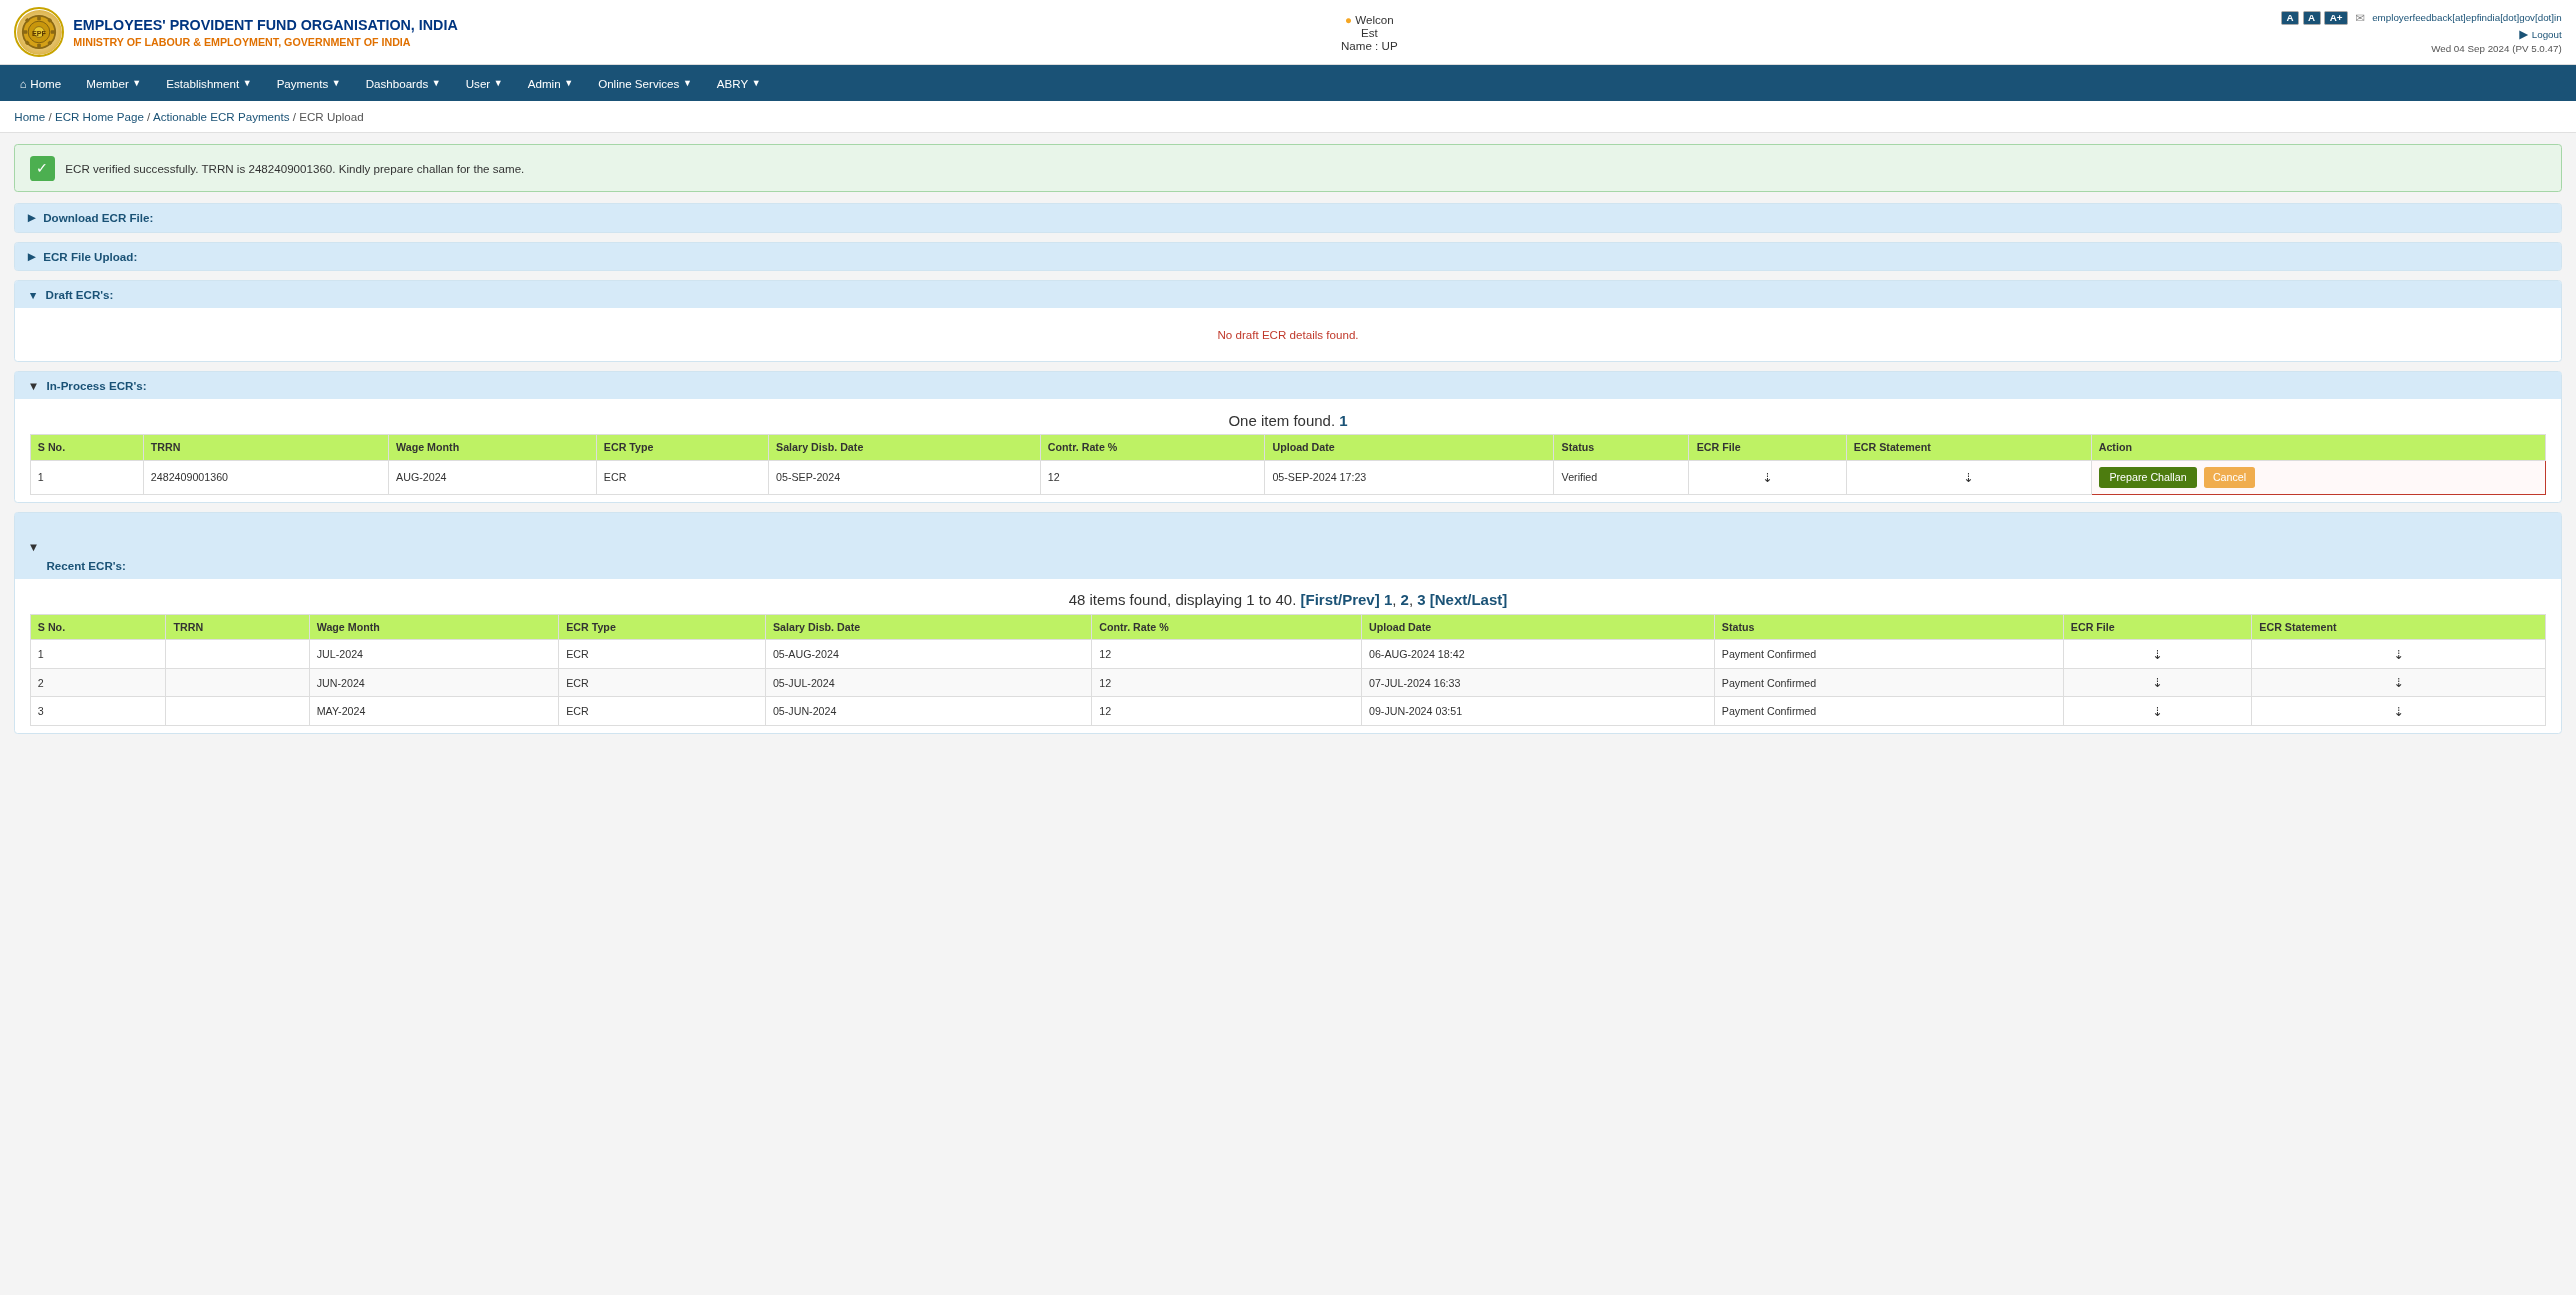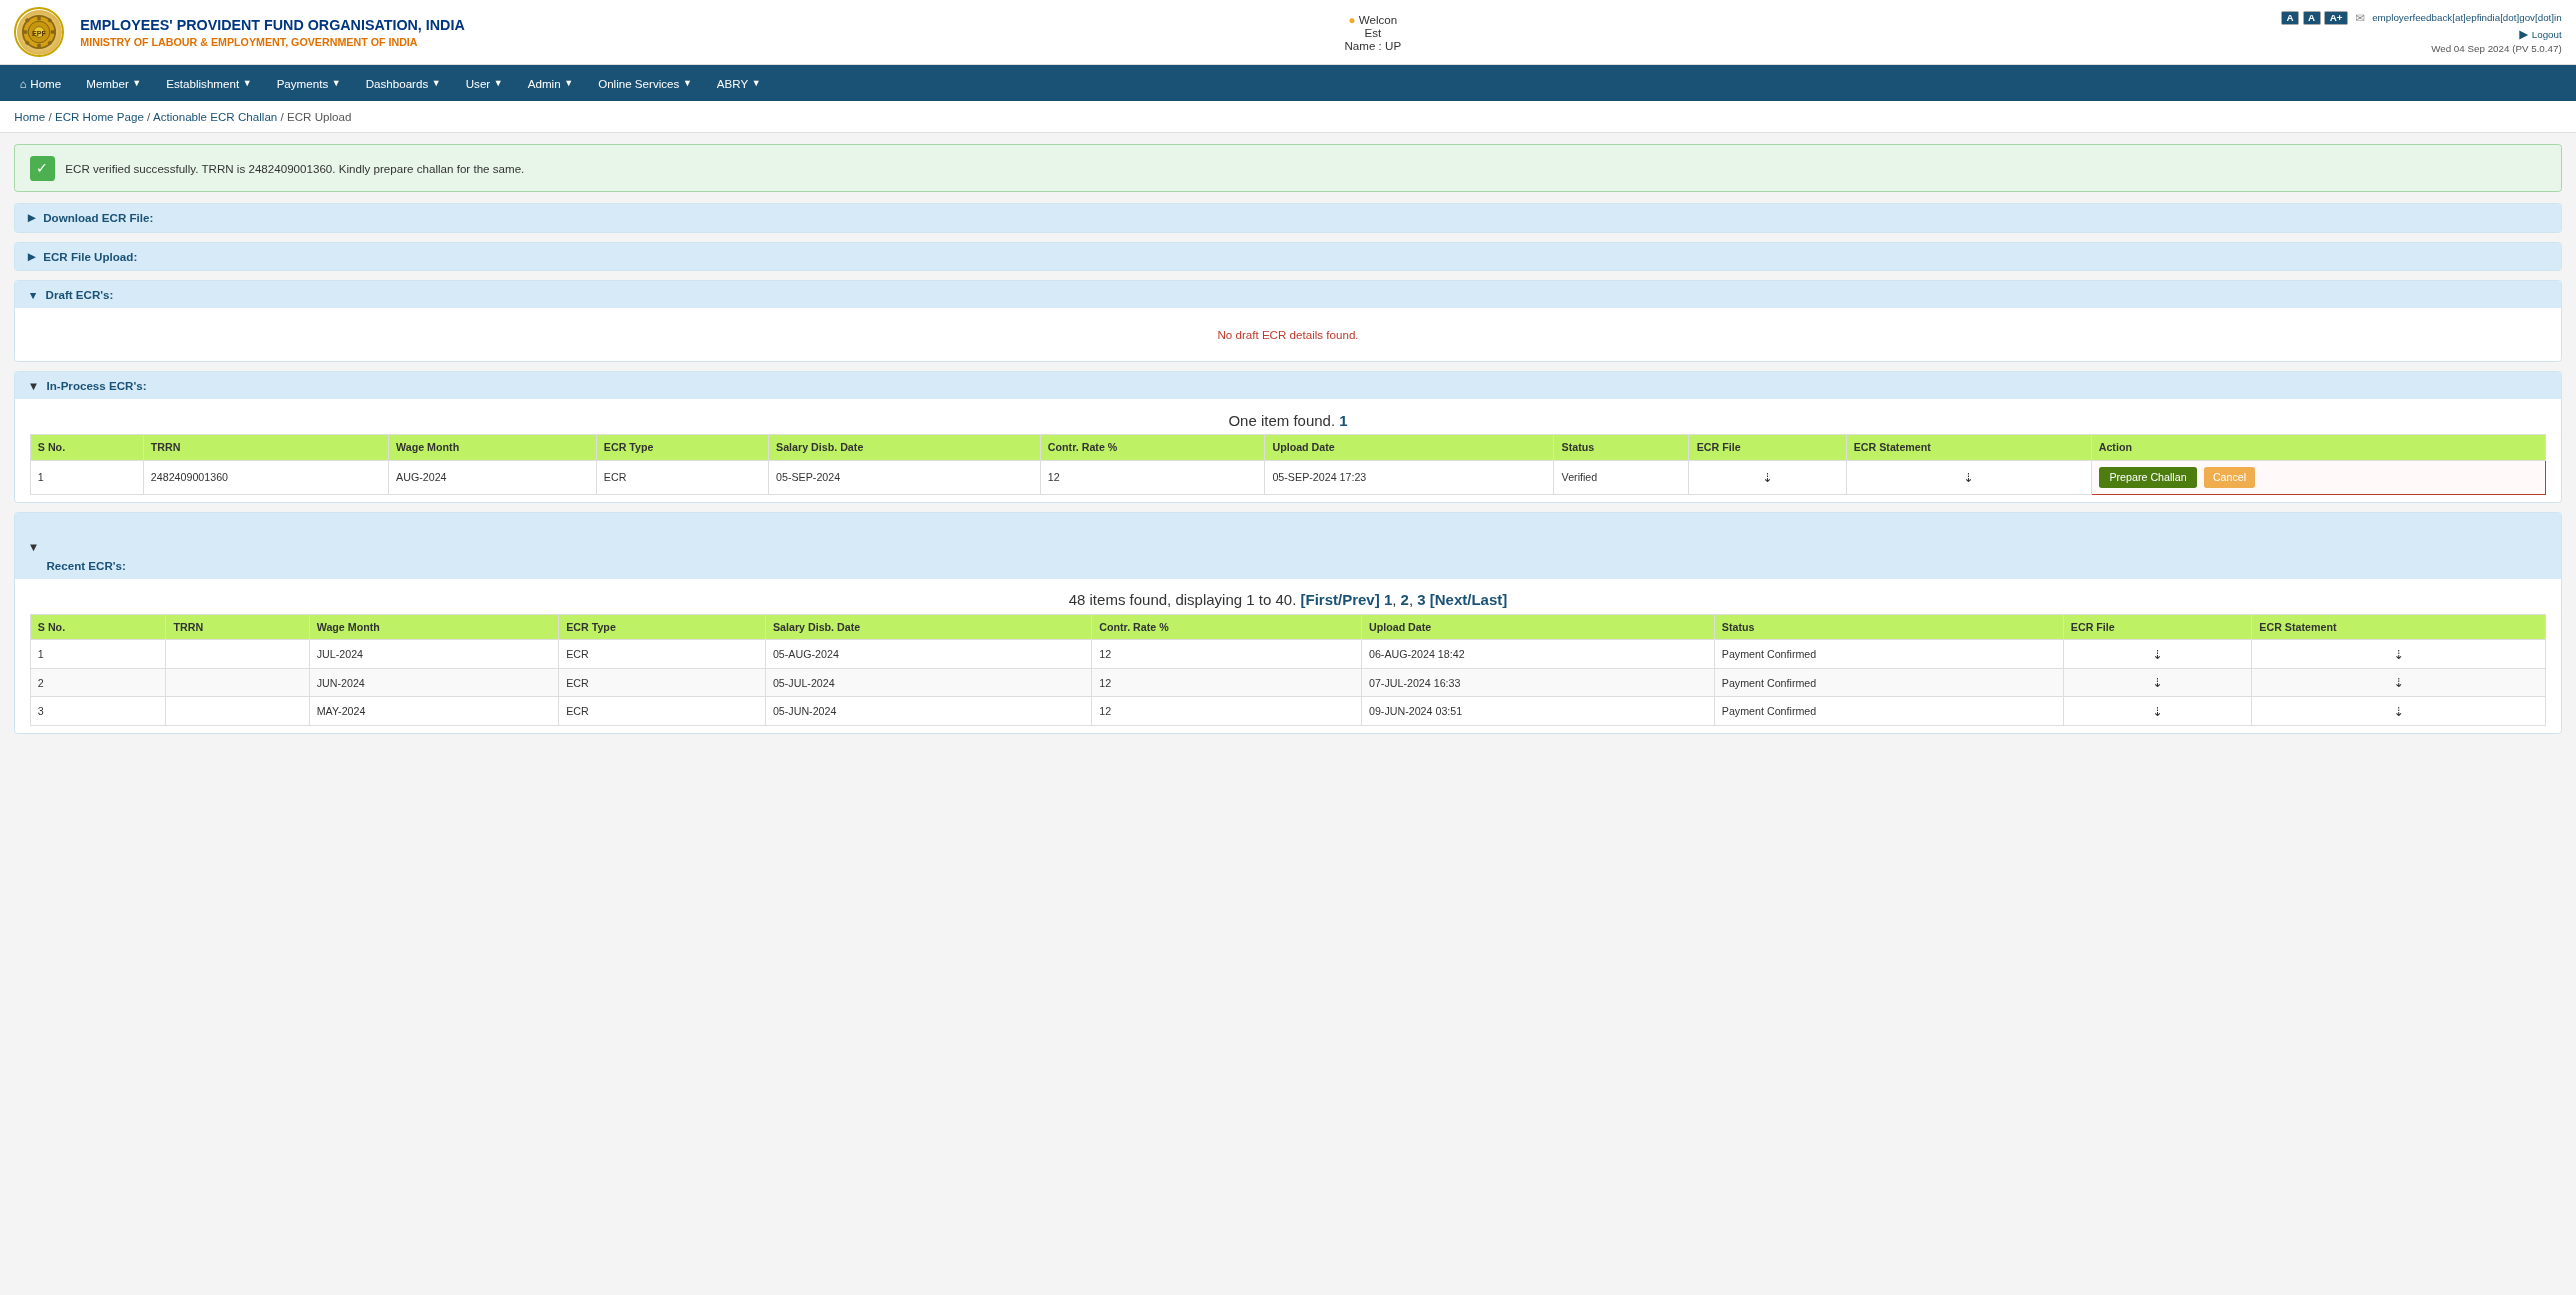--- a/index.html
+++ b/index.html
@@ -14,7 +14,7 @@
       padding: 7.2px 14.3px;
       border-bottom: 0.9px solid #ddd;
     }
-    .header-left { display: flex; align-items: center; gap: 16px; }
+    .header-left { display: flex; align-items: center; gap: 9px; }
     .logo-circle {
       width: 50px; height: 50px;
       border: 2.7px solid #c8a400;

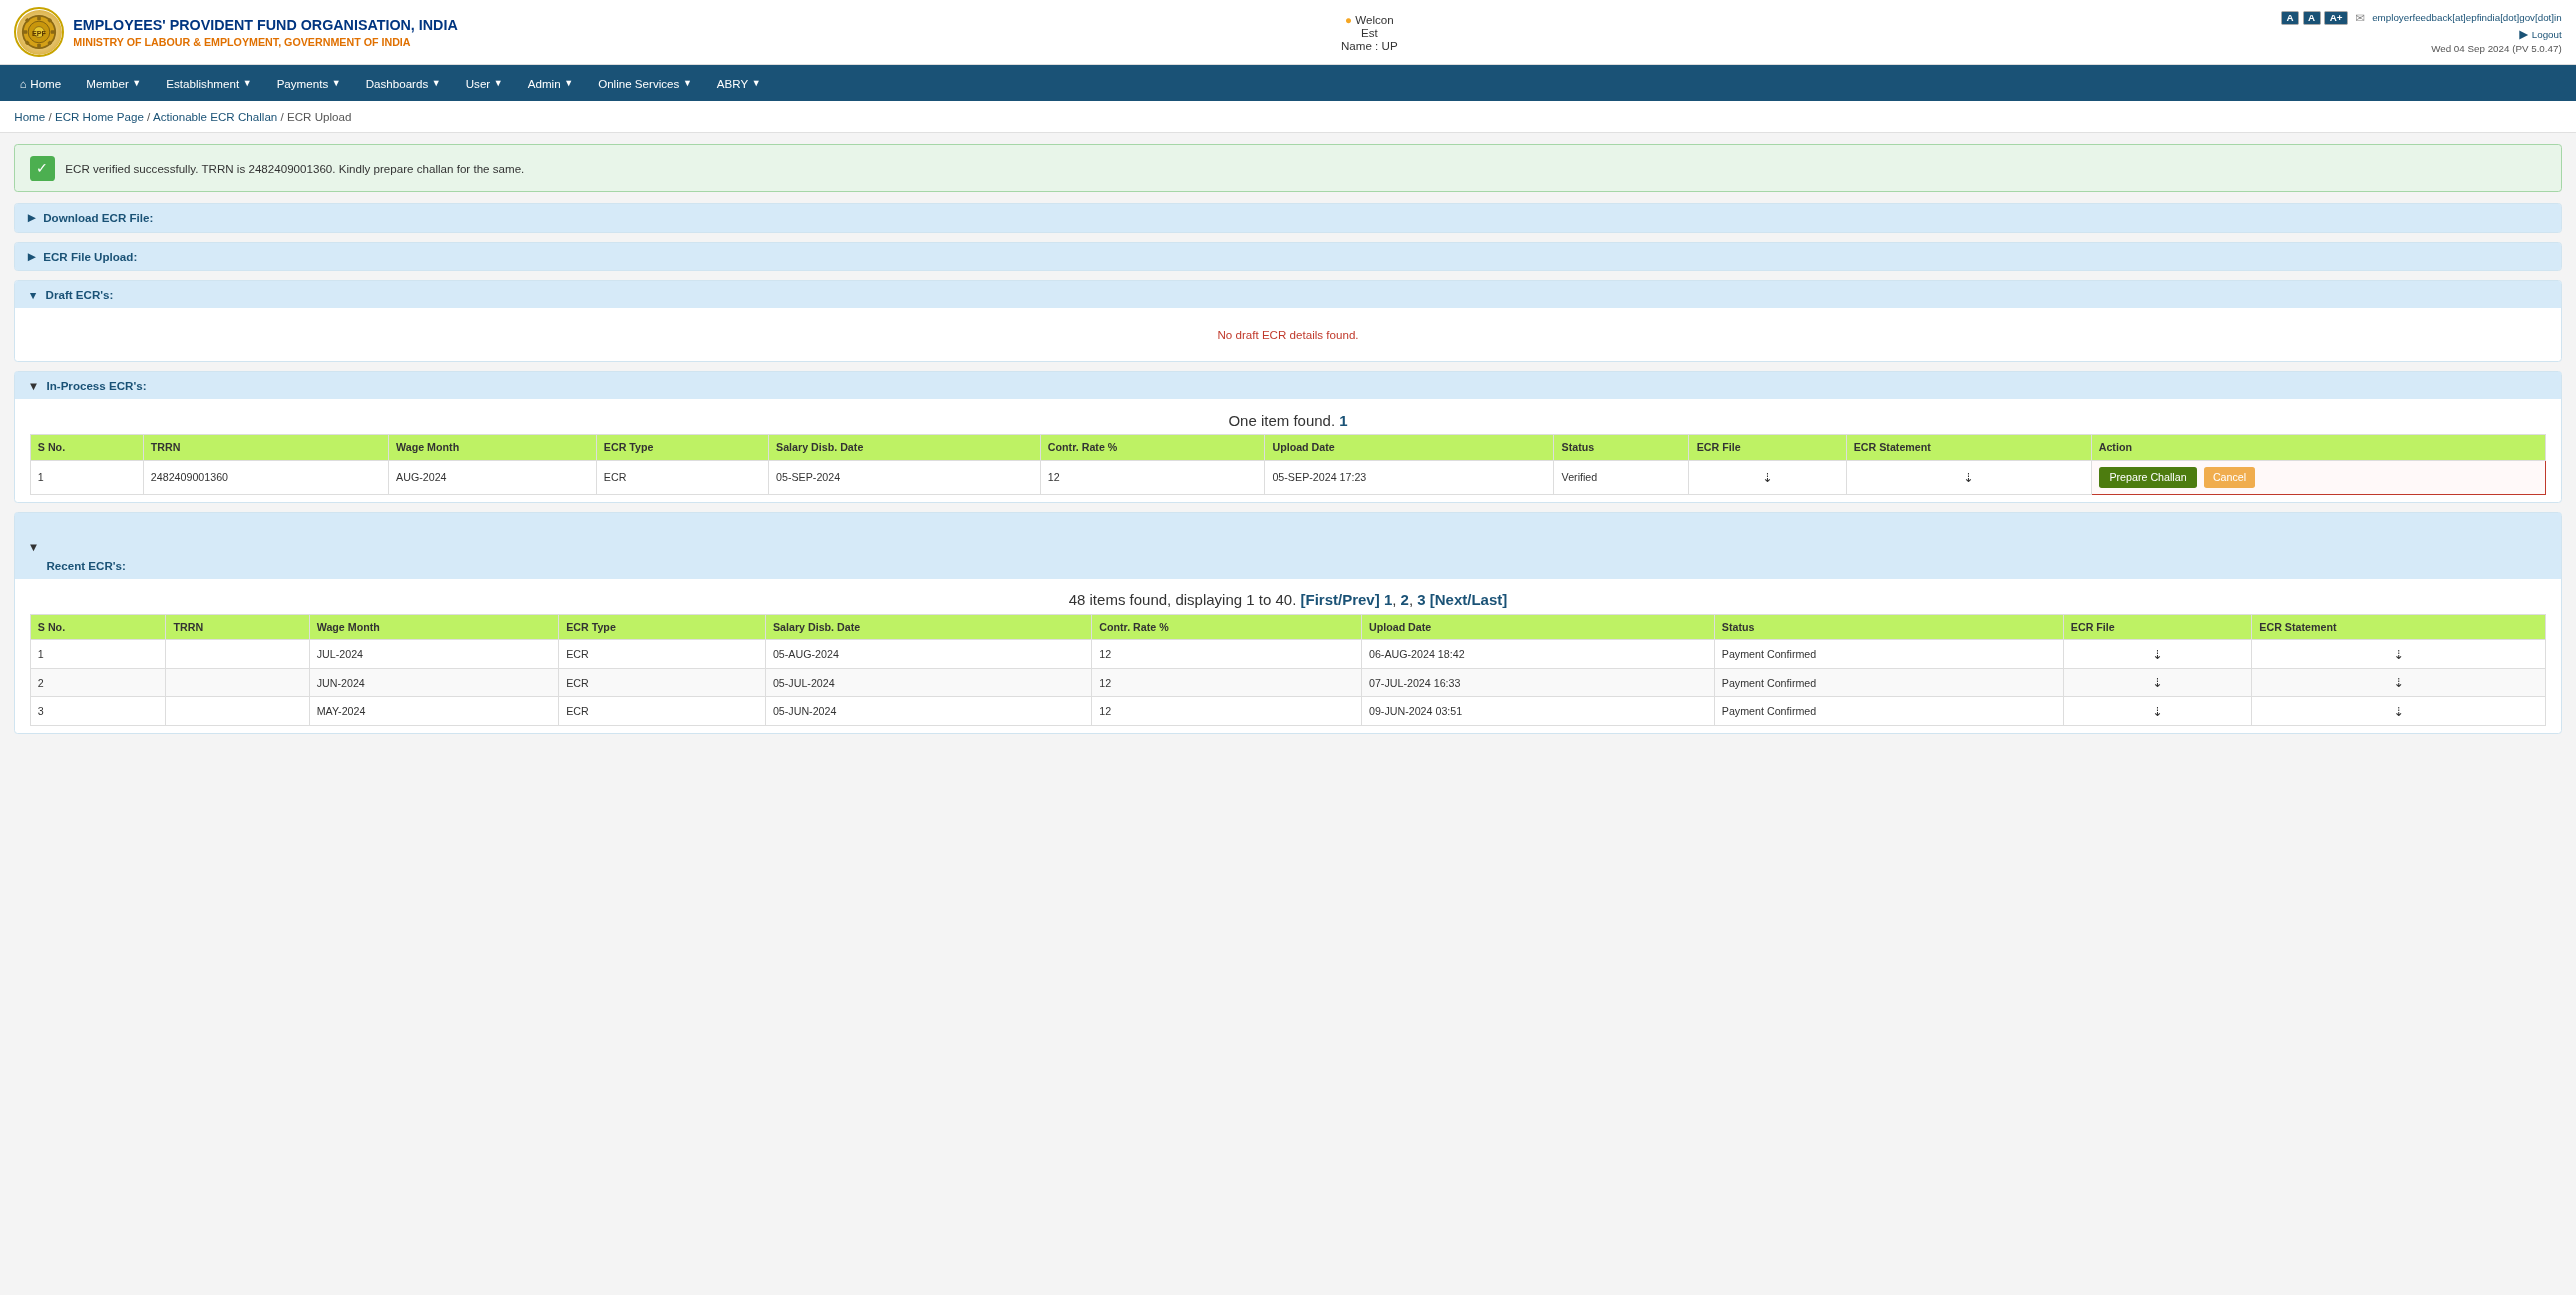--- a/index.html
+++ b/index.html
@@ -277,7 +277,7 @@
   <span> / </span>
   <a>ECR Home Page</a>
   <span> / </span>
-  <a>Actionable ECR Challan</a>
+  <a>Actionable ECR Payments</a>
   <span> / </span>
   <span>ECR Upload</span>
 </div>

